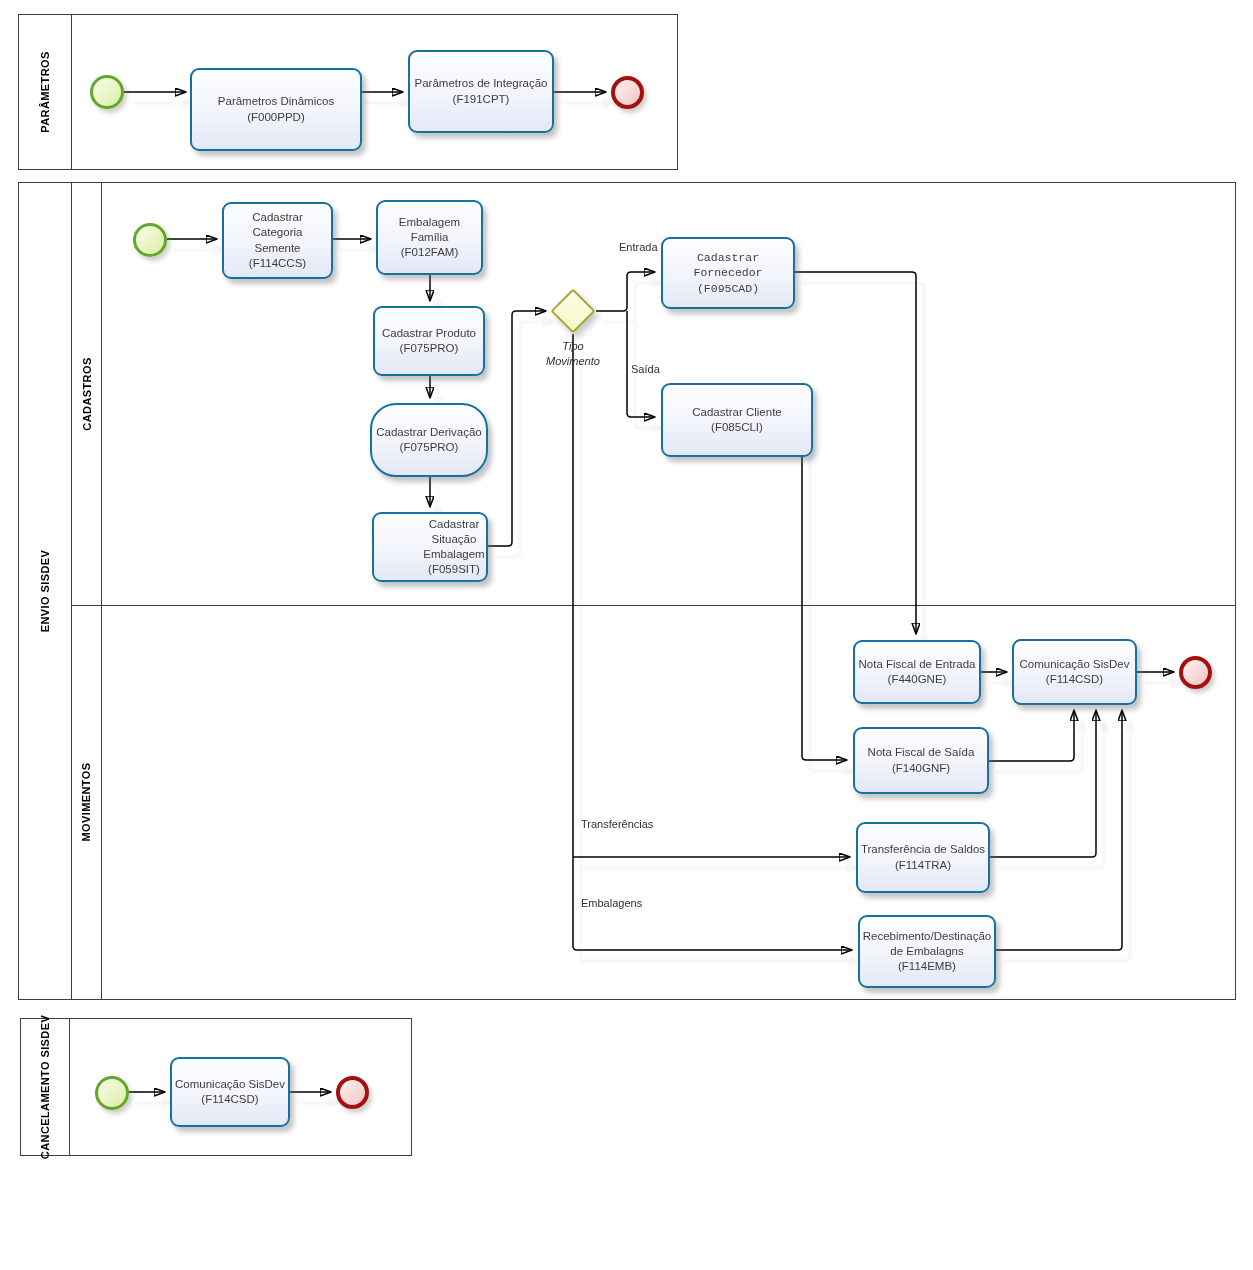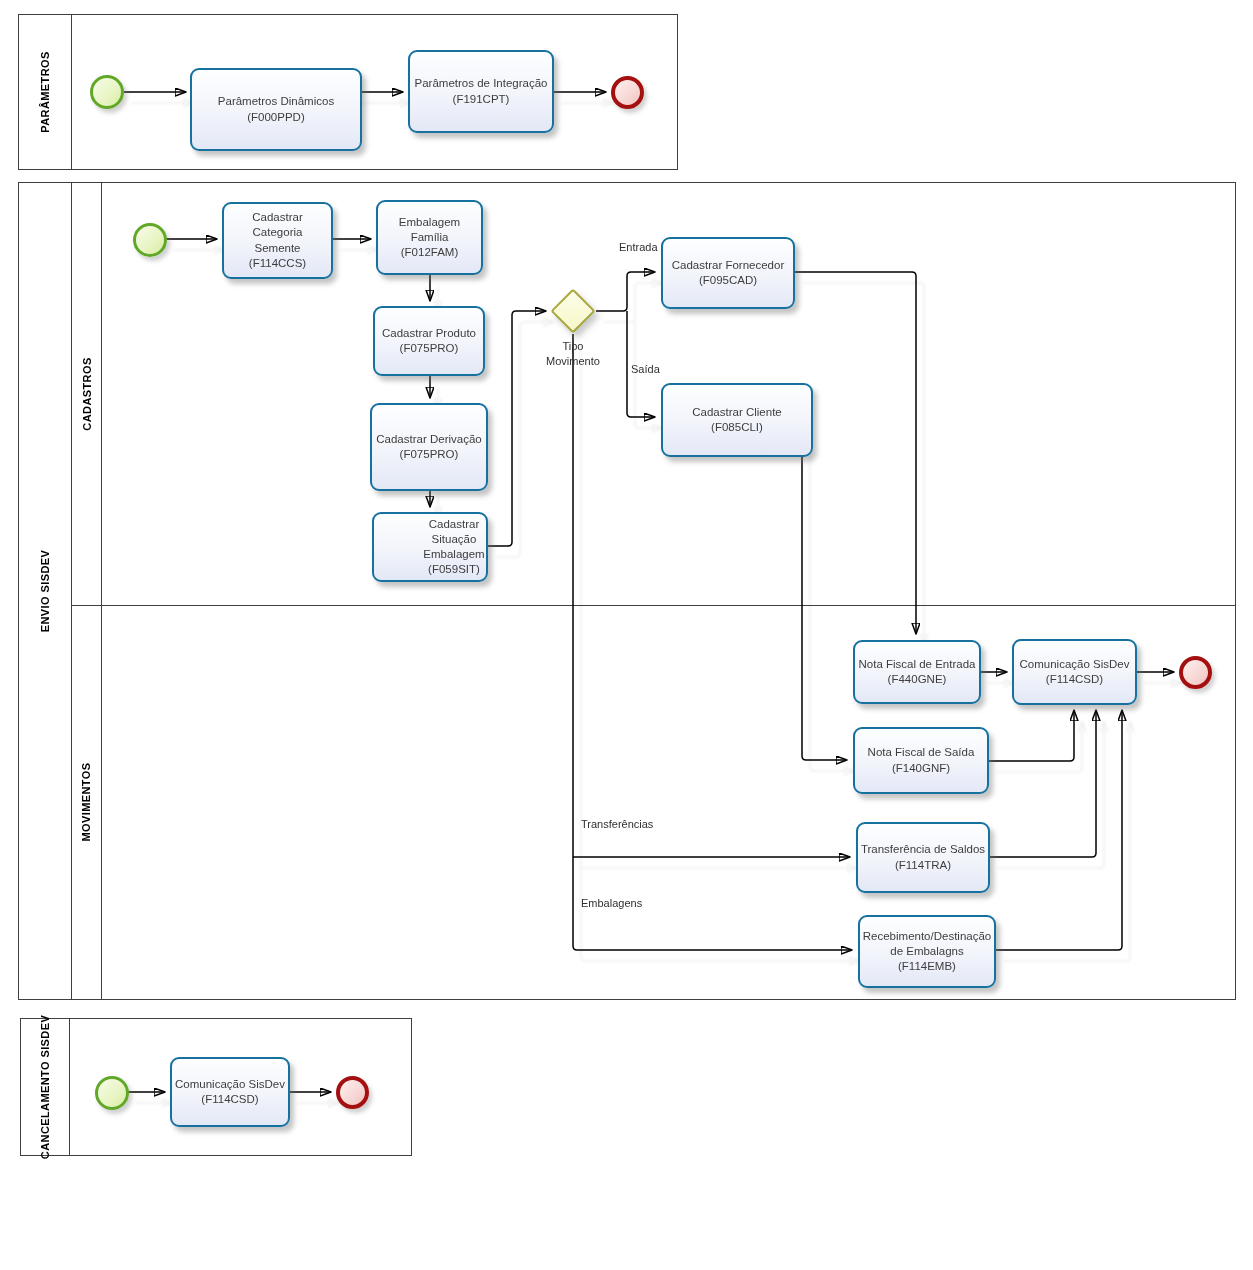--- a/index.html
+++ b/index.html
@@ -147,7 +147,7 @@
 Embalagem
 (F059SIT)</span>
     </div>
-  <div class="task" style="left:661px;top:237px;width:134px;height:72px;">
+  <div class="task" style="left:661px;top:237px;width:134px;height:72px;font-family:Liberation Mono, monospace;">
     <span class="label">Cadastrar Fornecedor
 (F095CAD)</span>
     </div>

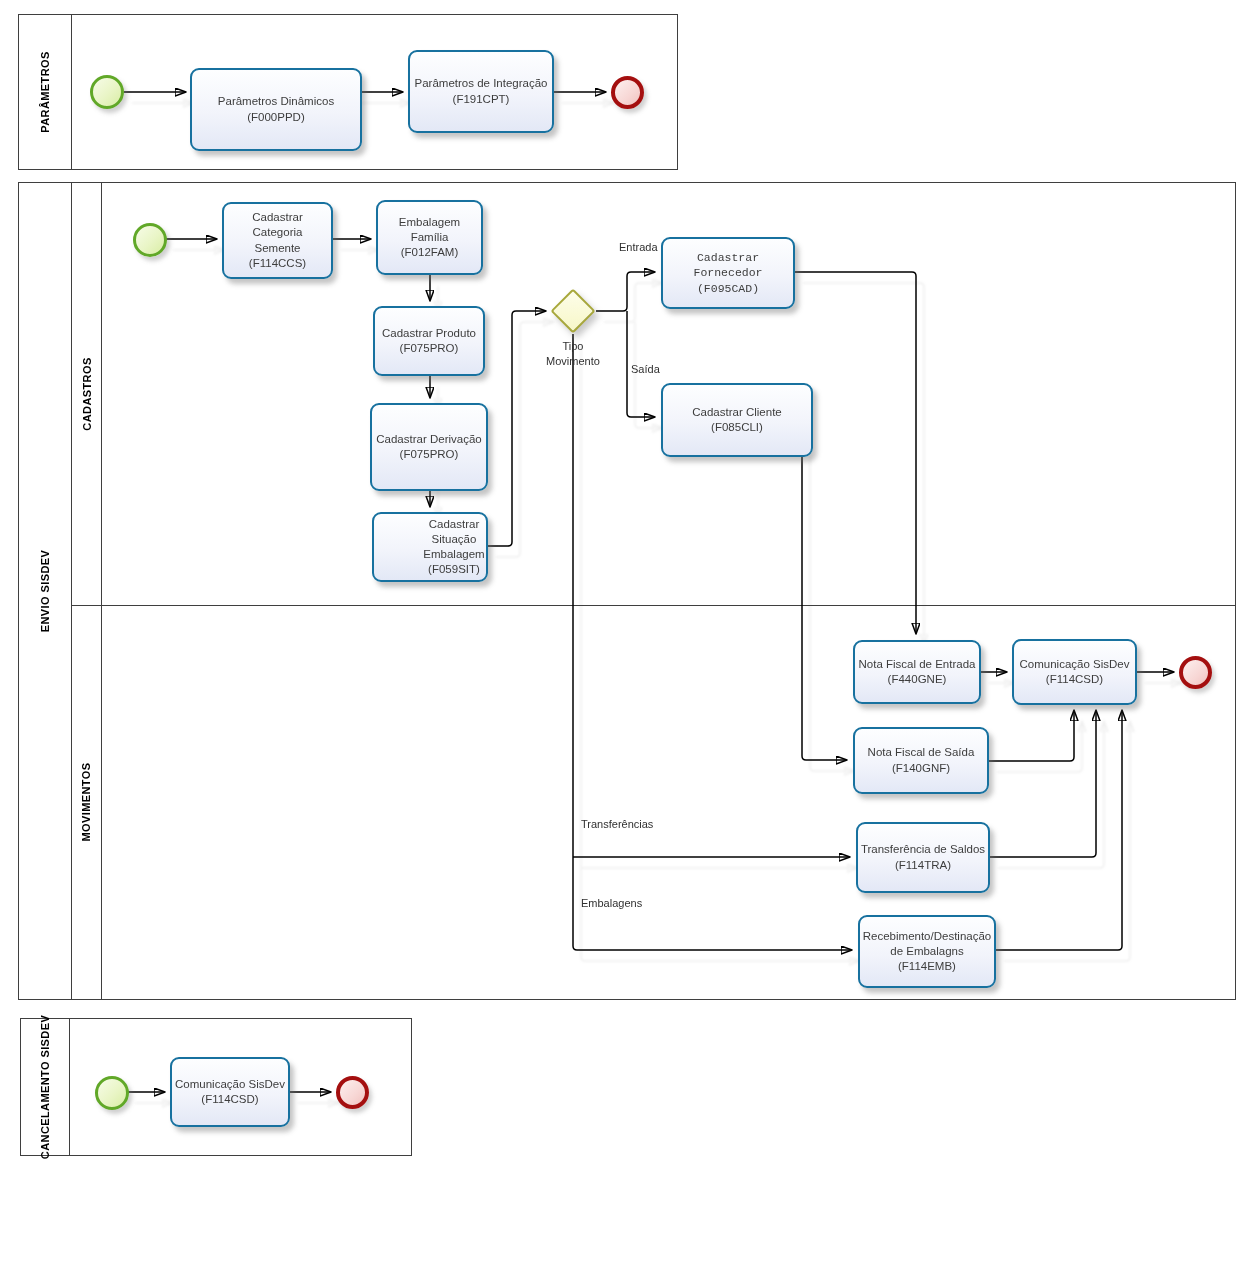--- a/index.html
+++ b/index.html
@@ -38,7 +38,7 @@
          border:2px solid #a8a83b;border-radius:3px;
          background:linear-gradient(135deg,#fdfde9 0%,#f7f7c8 100%);}
   .flow-label{position:absolute;z-index:6;font-size:11px;color:#303030;white-space:pre-line;}
-  .gw-label{width:100px;text-align:center;line-height:1.4;}
+  .gw-label{width:100px;text-align:center;line-height:1.4;font-style:italic;}
 </style>
 </head>
 <body>

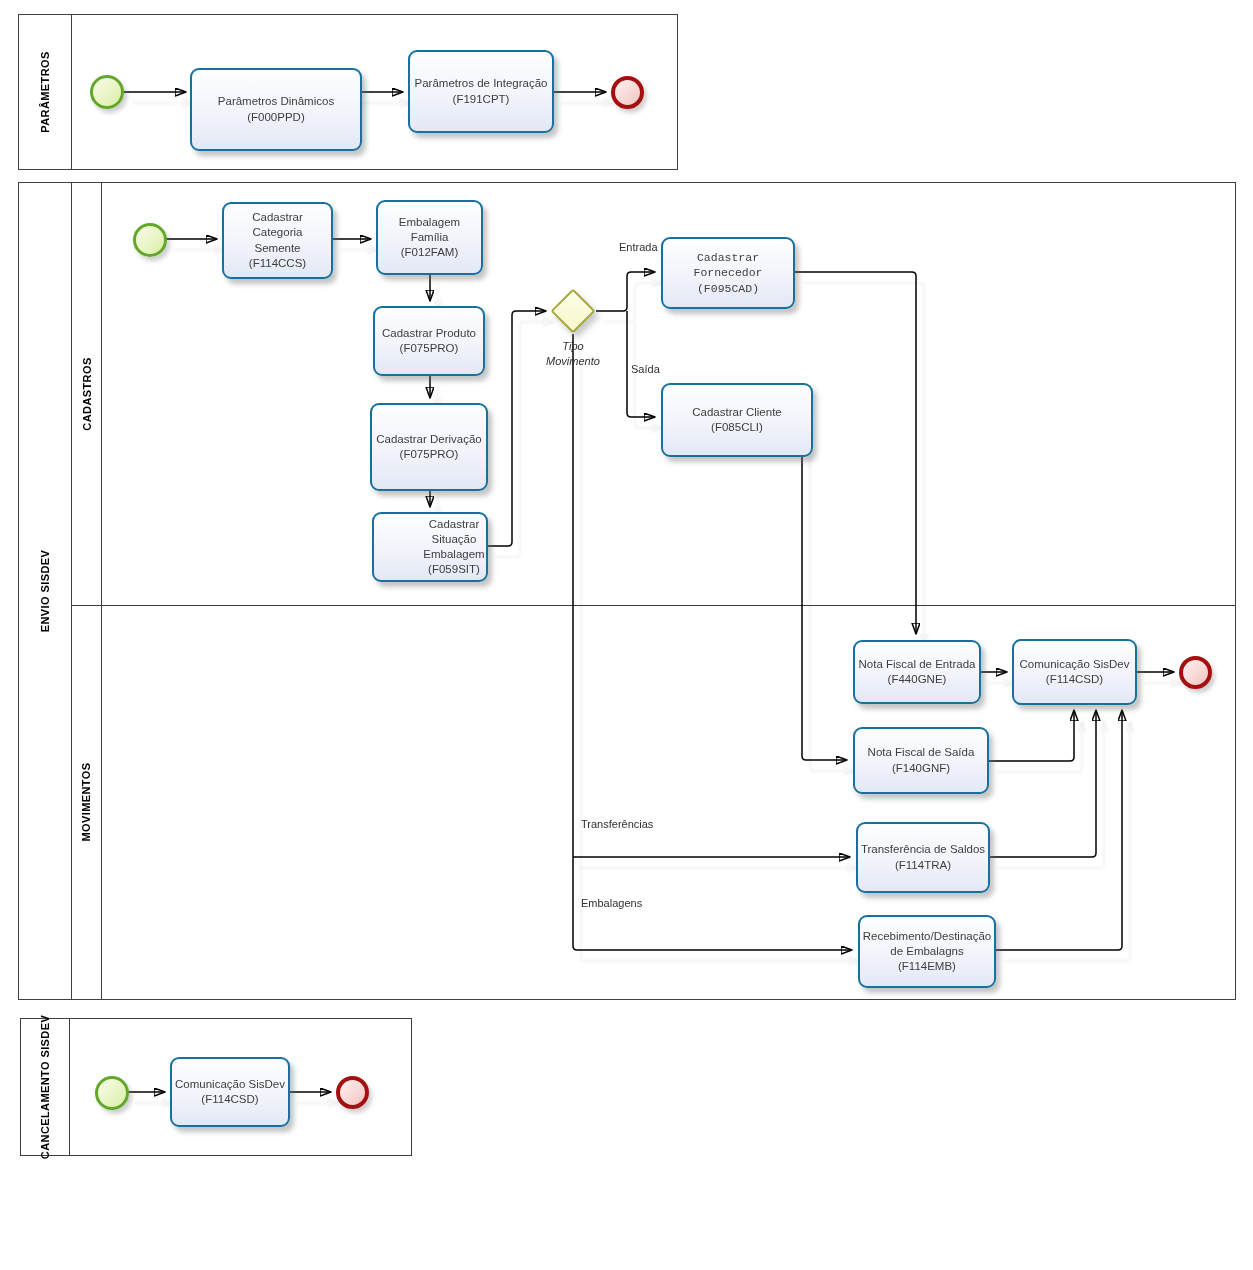--- a/index.html
+++ b/index.html
@@ -138,7 +138,7 @@
     <span class="label">Cadastrar Produto
 (F075PRO)</span>
     </div>
-  <div class="task" style="left:370px;top:403px;width:118px;height:88px;">
+  <div class="task" style="left:370px;top:403px;width:118px;height:74px;border-radius:26px;">
     <span class="label">Cadastrar Derivação
 (F075PRO)</span>
     </div>

